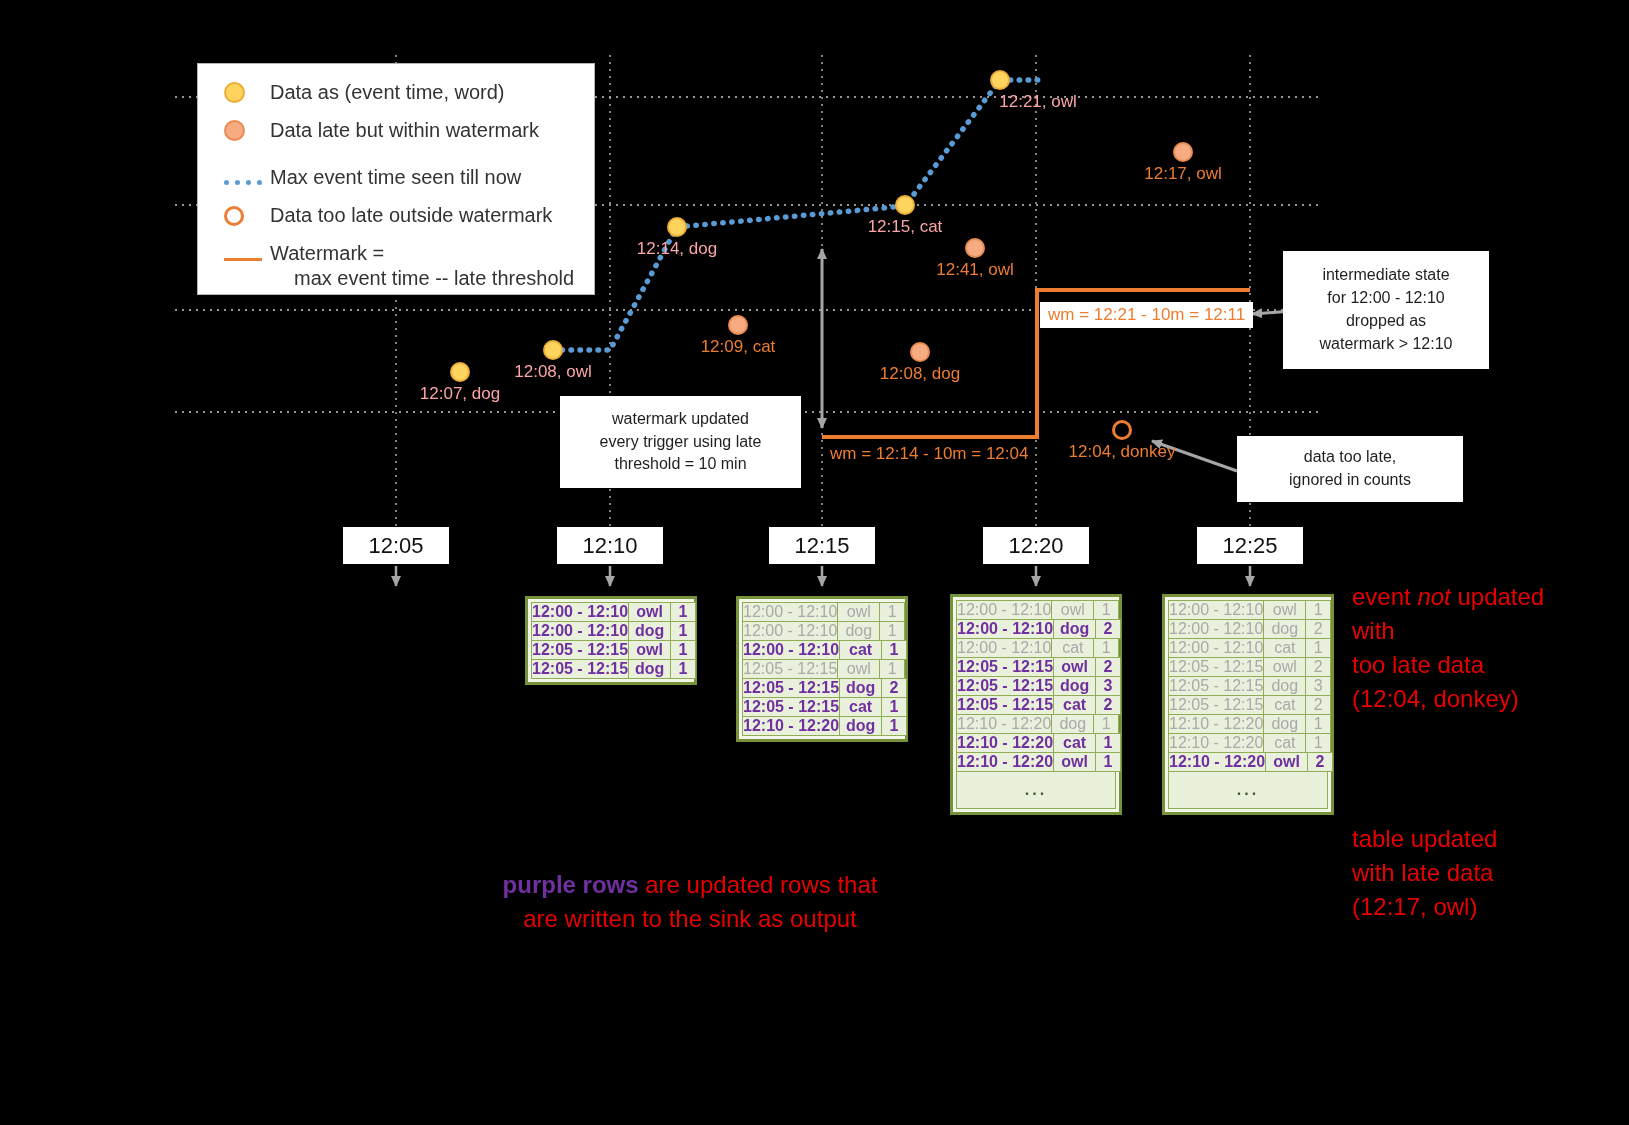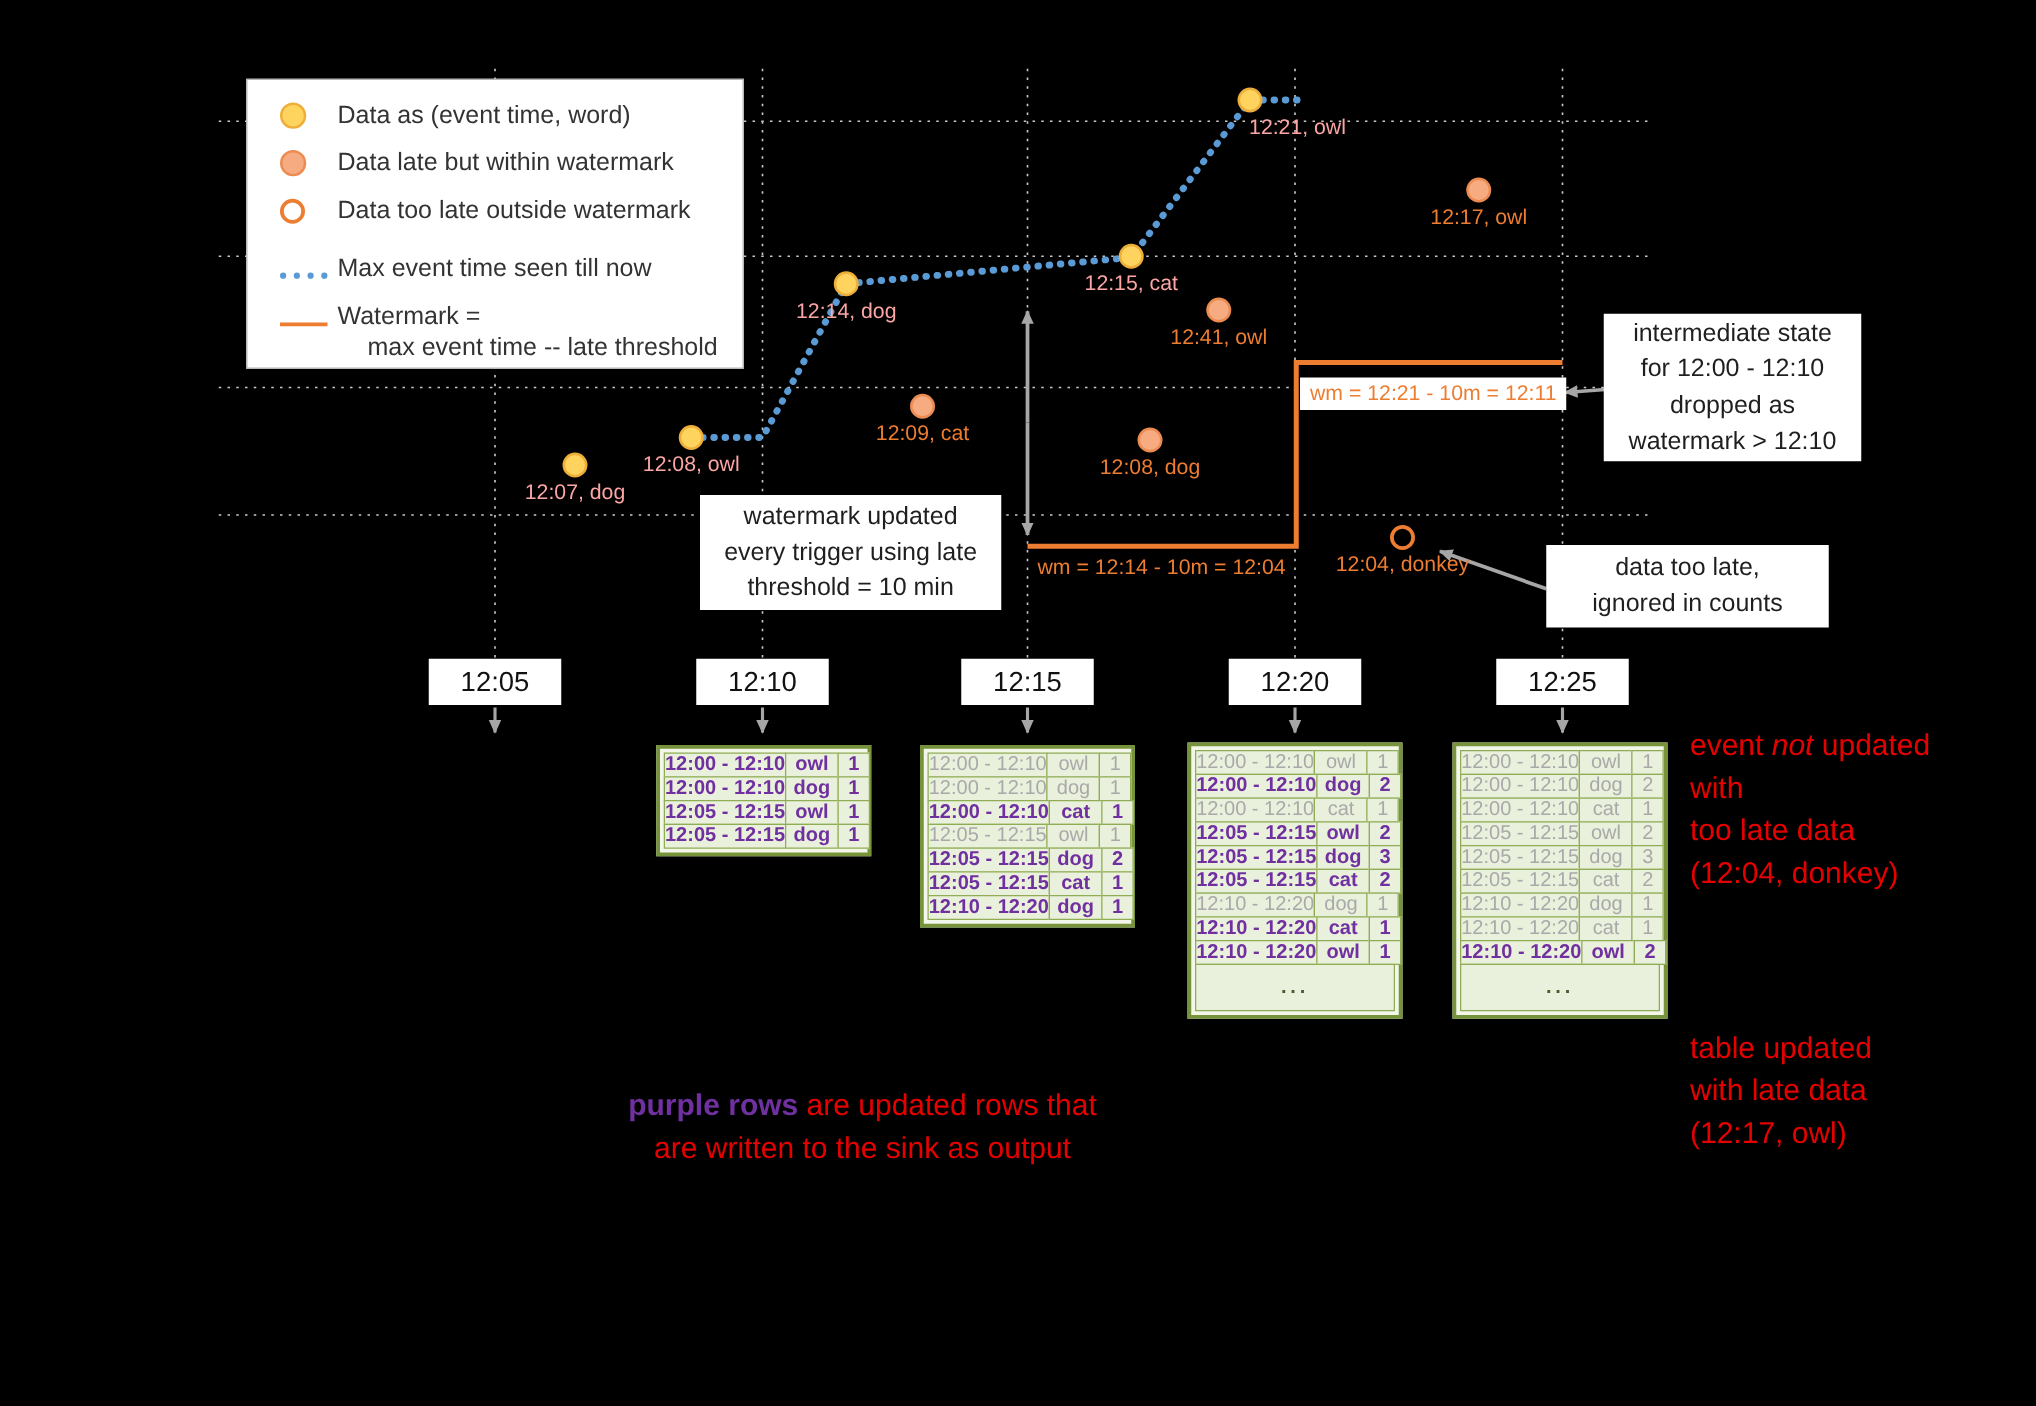--- a/index.html
+++ b/index.html
@@ -119,17 +119,17 @@
         </span>
       <span>Data late but within watermark</span>
     </div>
+    <div class="legend-row spaced">
+      <span class="swatch">
+          <span class="line-sample-blue"></span>
+        </span>
+      <span>Max event time seen till now</span>
+    </div>
     <div class="legend-row">
       <span class="swatch">
           <span class="dot toolate"></span>
         </span>
       <span>Data too late outside watermark</span>
-    </div>
-    <div class="legend-row spaced">
-      <span class="swatch">
-          <span class="line-sample-blue"></span>
-        </span>
-      <span>Max event time seen till now</span>
     </div>
     <div class="legend-row">
       <span class="swatch">

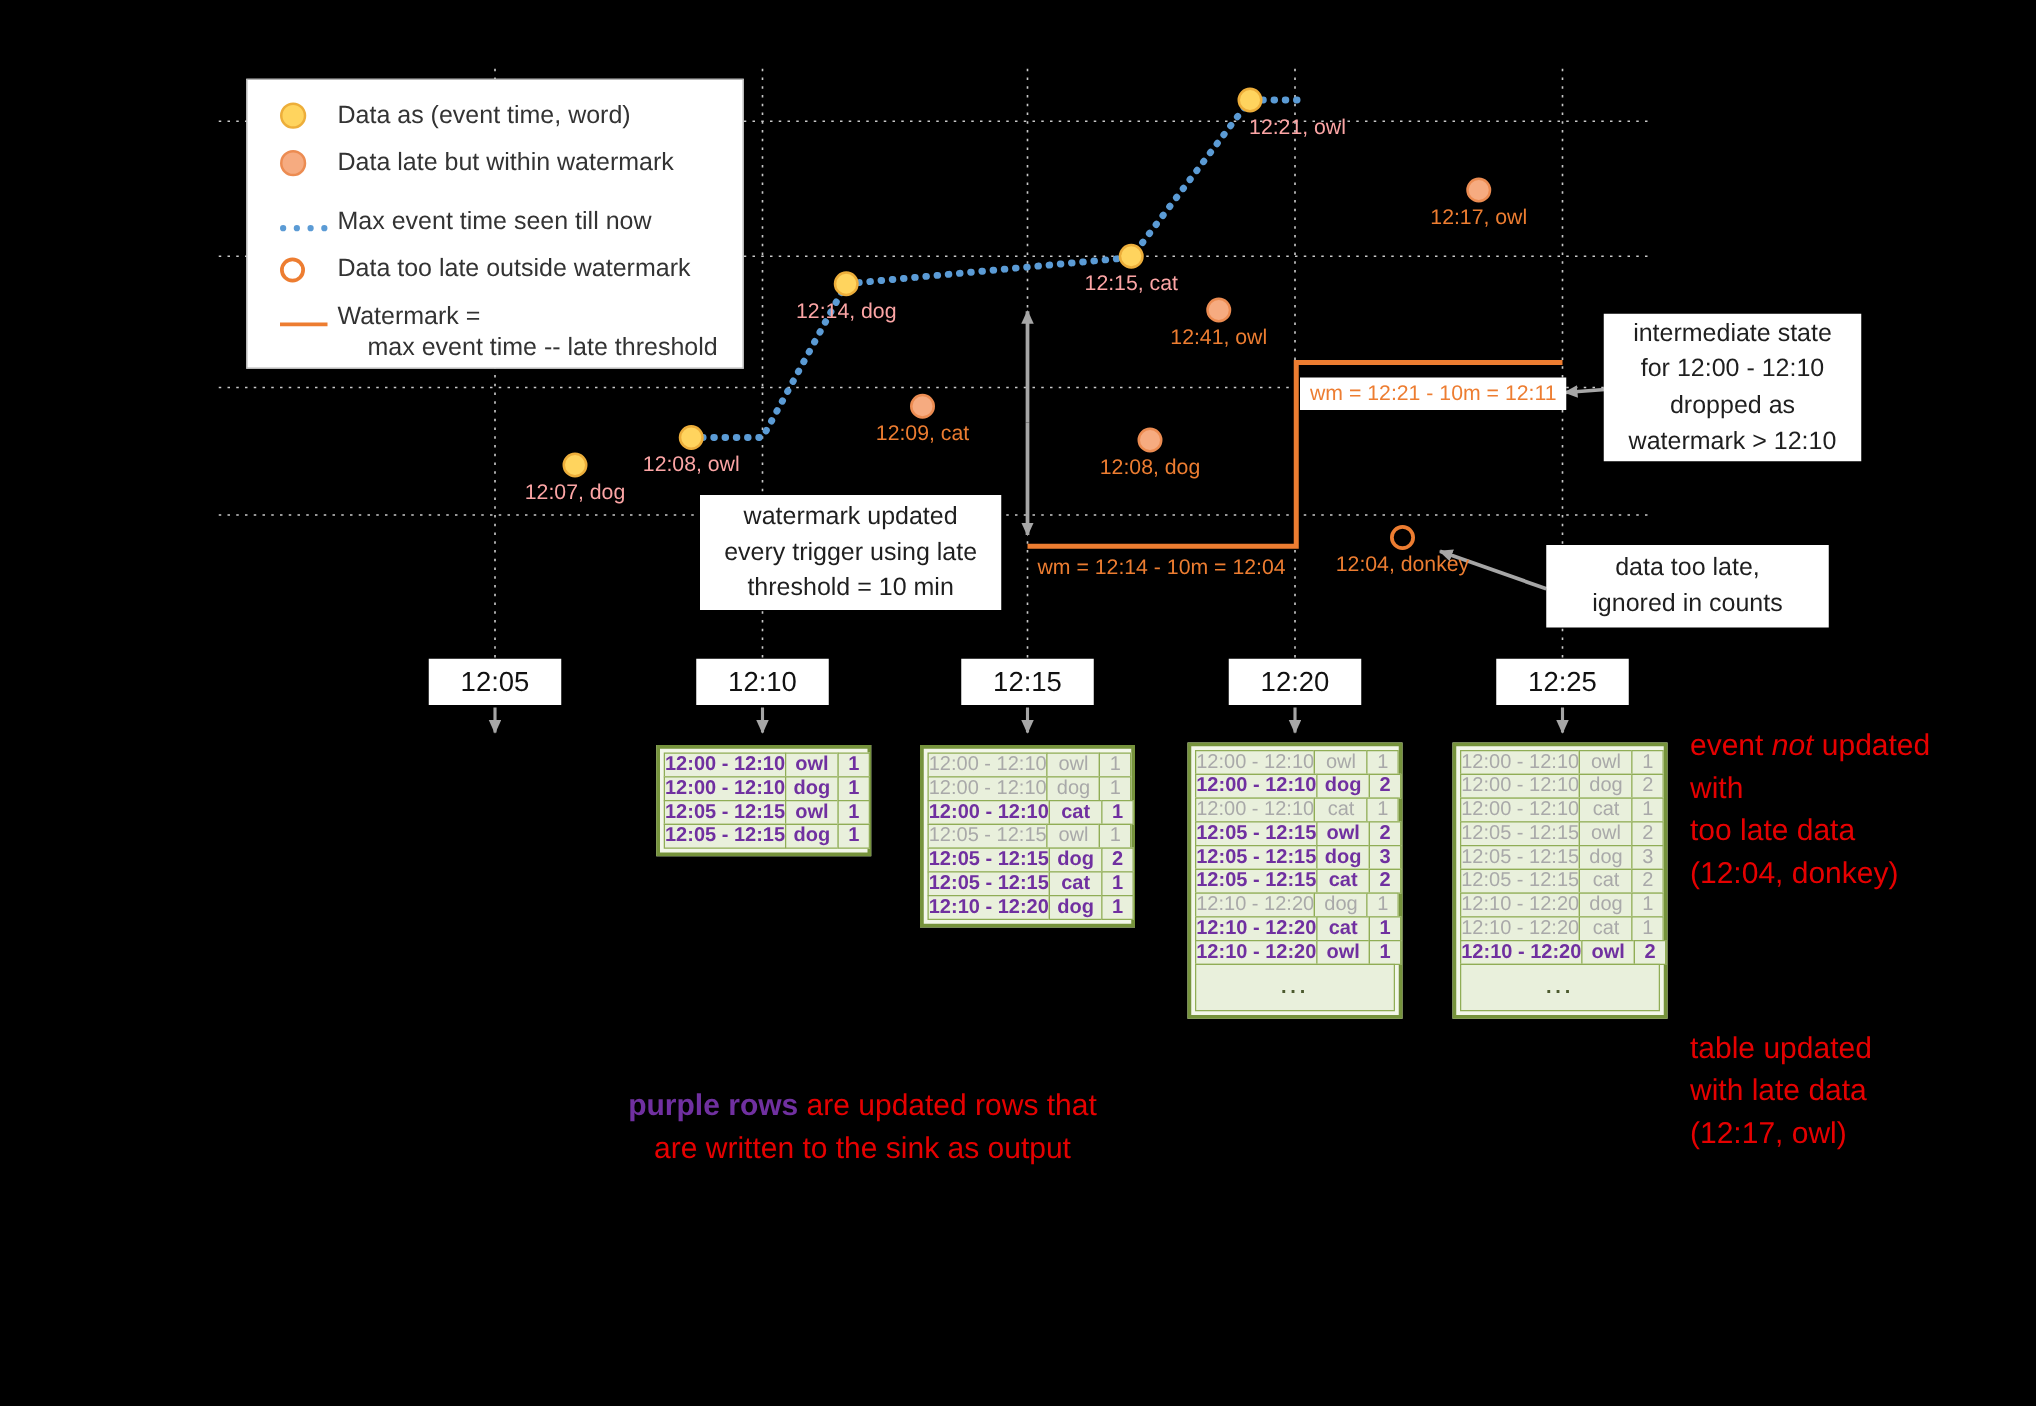--- a/index.html
+++ b/index.html
@@ -36,7 +36,7 @@
   .wm-label.boxed{background:#fff;padding:3px 8px;}
 
   
-  .note-box{position:absolute;background:#fff;color:#1f1f1f;font-size:20px;text-align:center;
+  .note-box{position:absolute;background:#fff;color:#1f1f1f;font-size:16px;text-align:center;
             display:flex;flex-direction:column;justify-content:center;box-sizing:border-box;line-height:1.43;}
 
   

